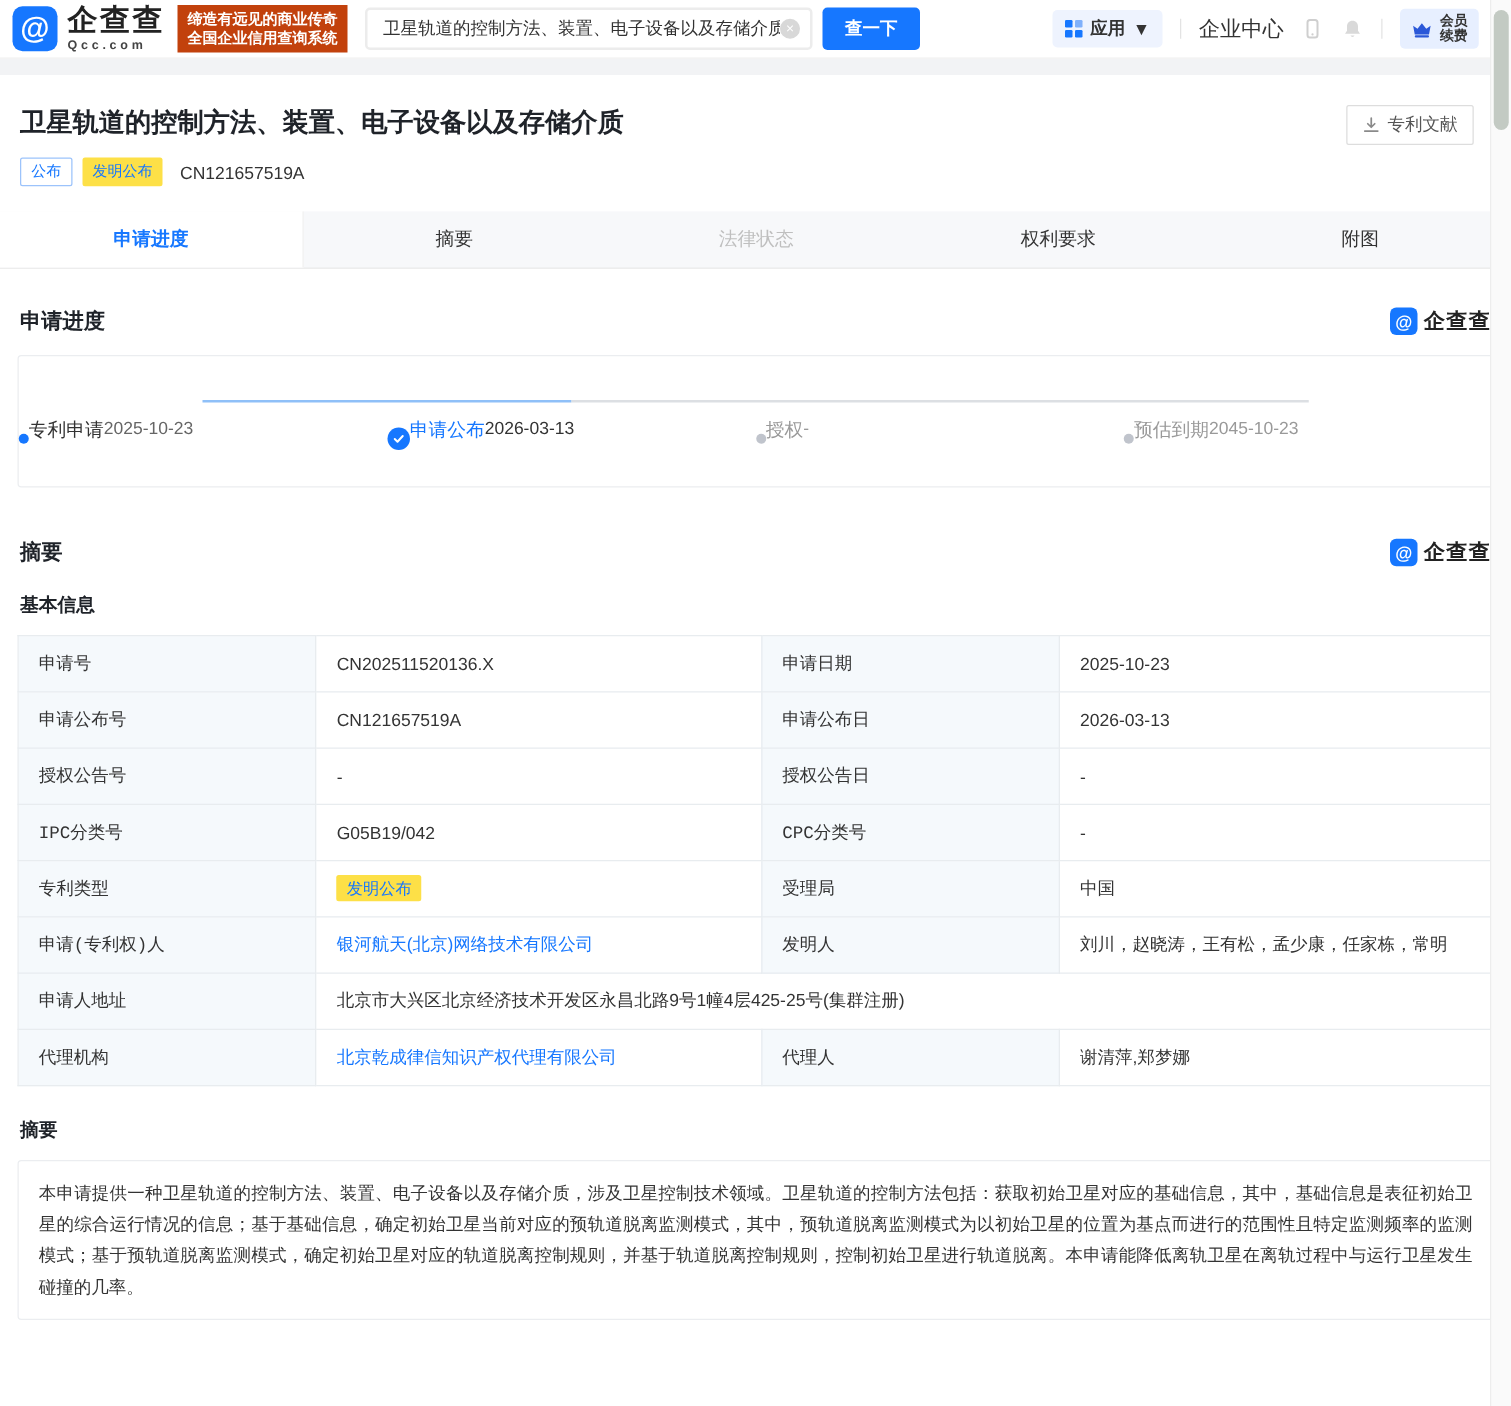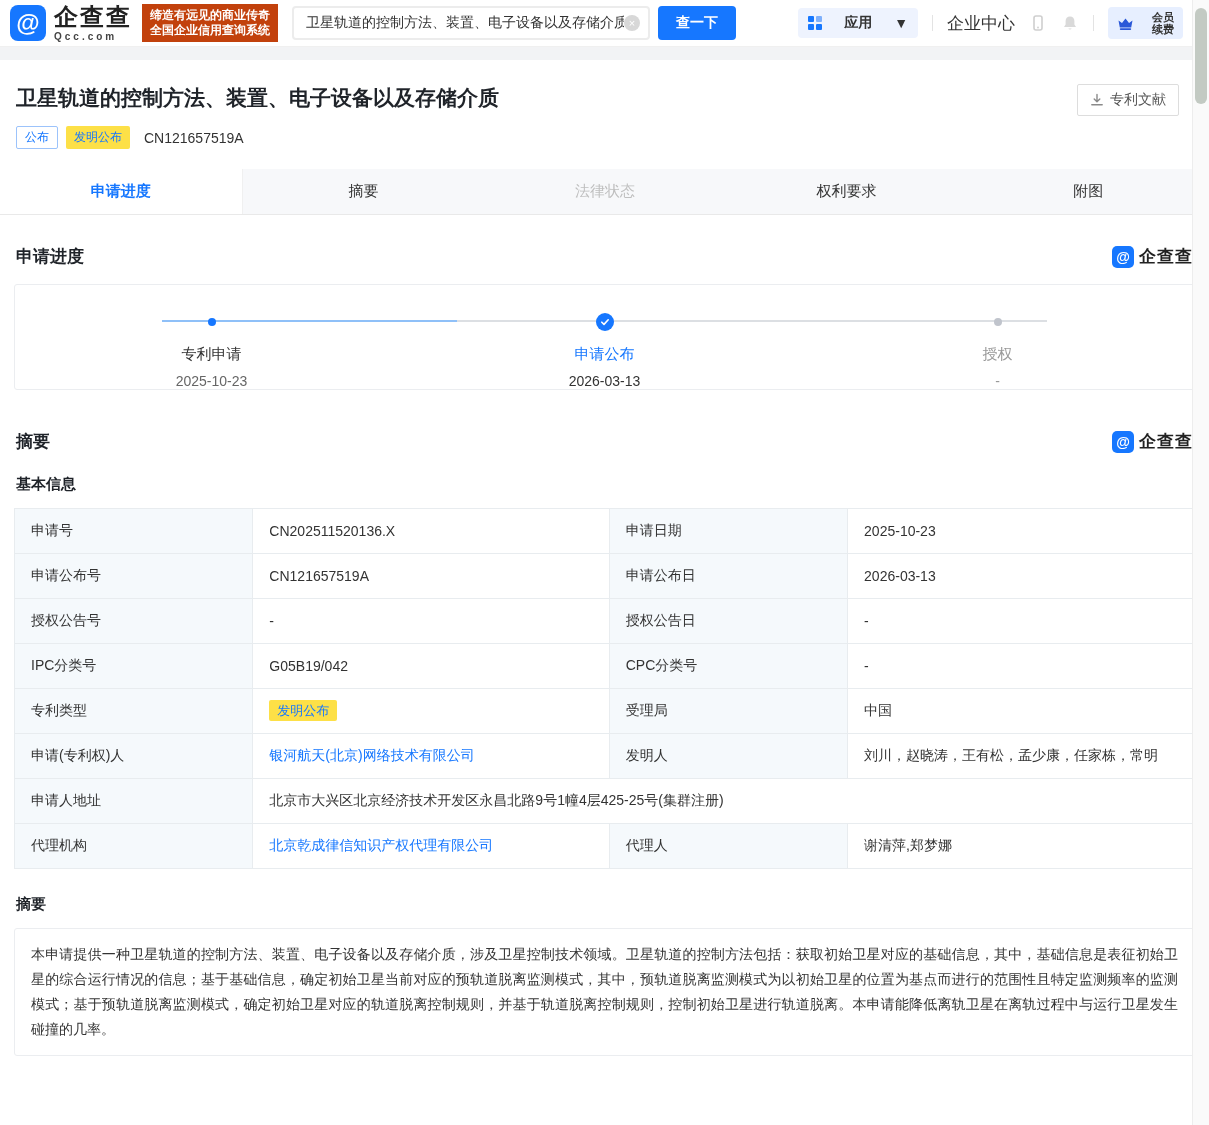--- a/index.html
+++ b/index.html
@@ -22,7 +22,7 @@
   .clear-ic { width:16px; height:16px; border-radius:50%; background:#d8d8d8; color:#fff; font-size:11px; line-height:16px; text-align:center; cursor:pointer; flex:0 0 auto; }
   .search-btn { margin-left:8px; height:34px; padding:0 18px; background:#1677ff; color:#fff; border:none; border-radius:4px; font-size:14px; font-weight:bold; cursor:pointer; font-family:inherit; }
   .top-right { margin-left:auto; display:flex; align-items:center; gap:14px; }
-  .app-pill { display:flex; align-items:center; gap:22px; background:#eef3fe; border-radius:4px; padding:6px 10px; cursor:pointer; }
+  .app-pill { display:flex; align-items:center; gap:6px; background:#eef3fe; border-radius:4px; padding:6px 10px; cursor:pointer; }
   .grid-ic { width:14px; height:14px; display:grid; grid-template-columns:6px 6px; grid-template-rows:6px 6px; gap:2px; }
   .grid-ic i { background:#1677ff; border-radius:1px; }
   .grid-ic i:nth-child(2){ background:#7fb0fb; }

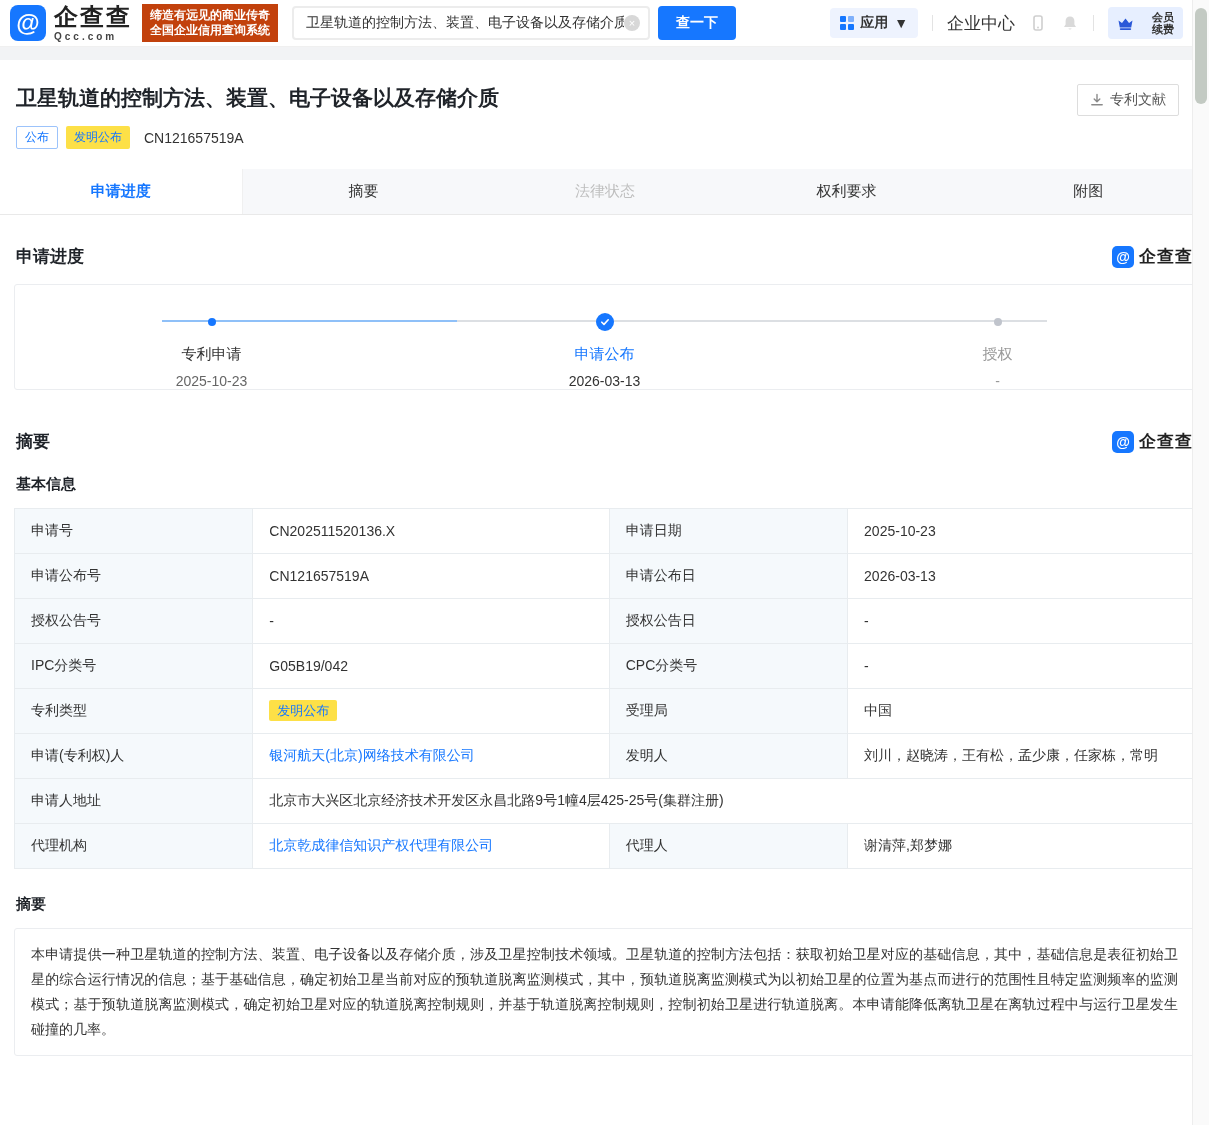--- a/index.html
+++ b/index.html
@@ -31,7 +31,7 @@
   .vdiv { width:1px; height:16px; background:#e3e3e3; }
   .nav-link { font-size:17px; color:#333; cursor:pointer; }
   .mini-ic { width:18px; height:18px; cursor:pointer; }
-  .member-pill { display:flex; align-items:center; gap:18px; background:#e7efff; border-radius:4px; padding:4px 9px; cursor:pointer; }
+  .member-pill { display:flex; align-items:center; gap:6px; background:#e7efff; border-radius:4px; padding:4px 9px; cursor:pointer; }
   .member-txt { font-size:11px; font-weight:bold; color:#333; line-height:12px; }
   
   .strip { height:13px; background:#f2f3f5; }

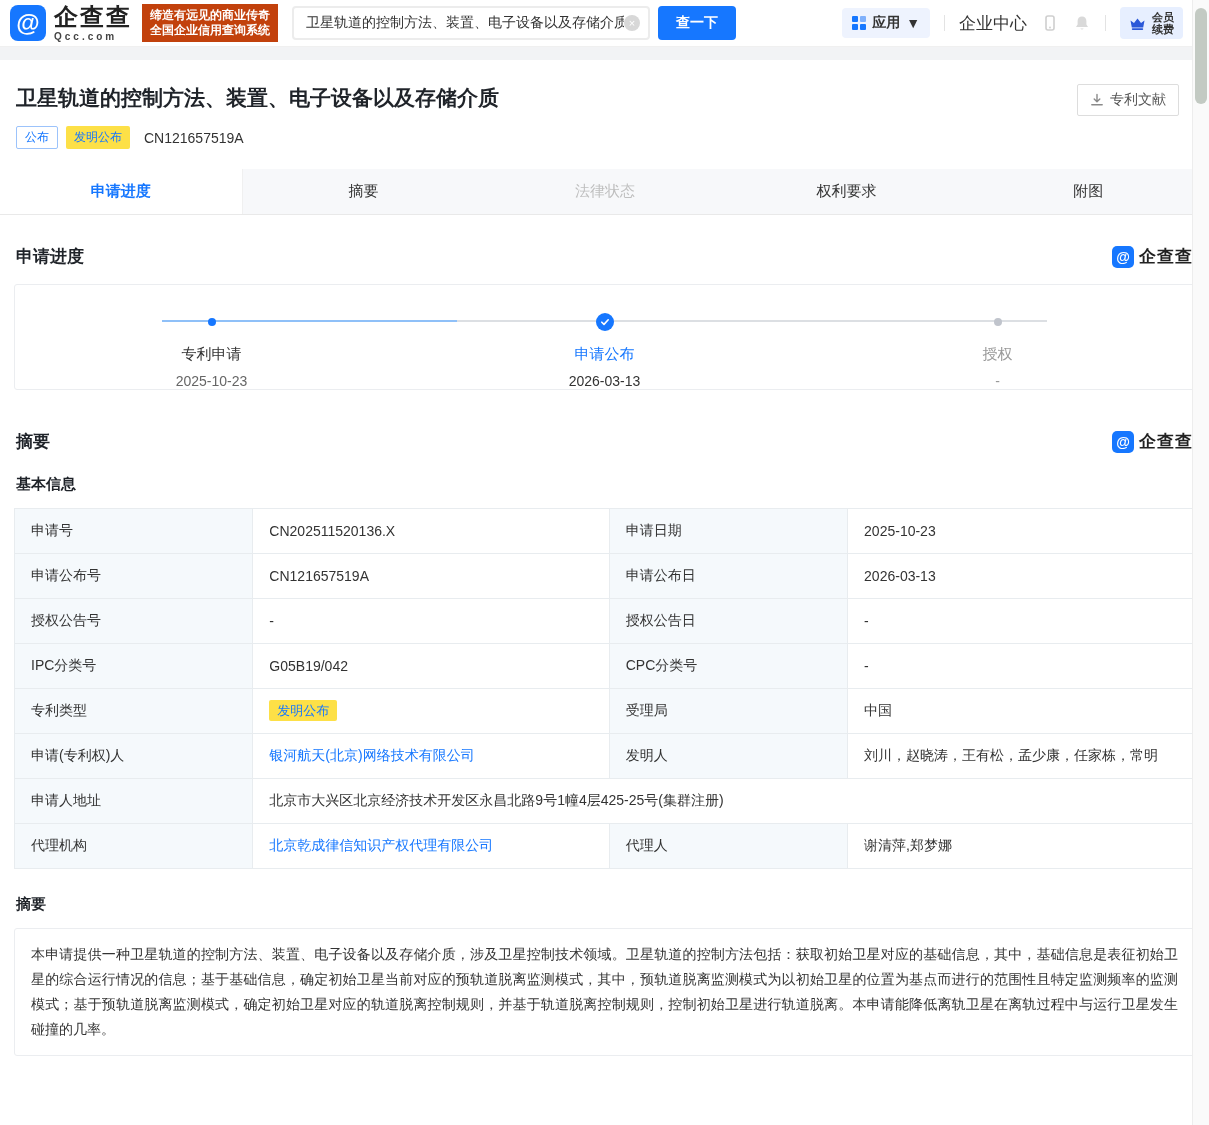--- a/index.html
+++ b/index.html
@@ -61,7 +61,7 @@
   .tl-seg-gray { left:37.5%; width:50%; }
   .tl-seg-blue { left:12.5%; width:25%; }
   .steps { display:flex; position:absolute; inset:0; }
-  .step { flex:1; display:flex; flex-direction:column; align-items:center;justify-content:flex-end; }
+  .step { flex:1; display:flex; flex-direction:row; align-items:center; }
   .dot-wrap { height:18px; margin-top:27px; display:flex; align-items:center; justify-content:center; }
   .dot { width:8px; height:8px; border-radius:50%; background:#c0c4cc; }
   .step.done .dot { background:#1677ff; }

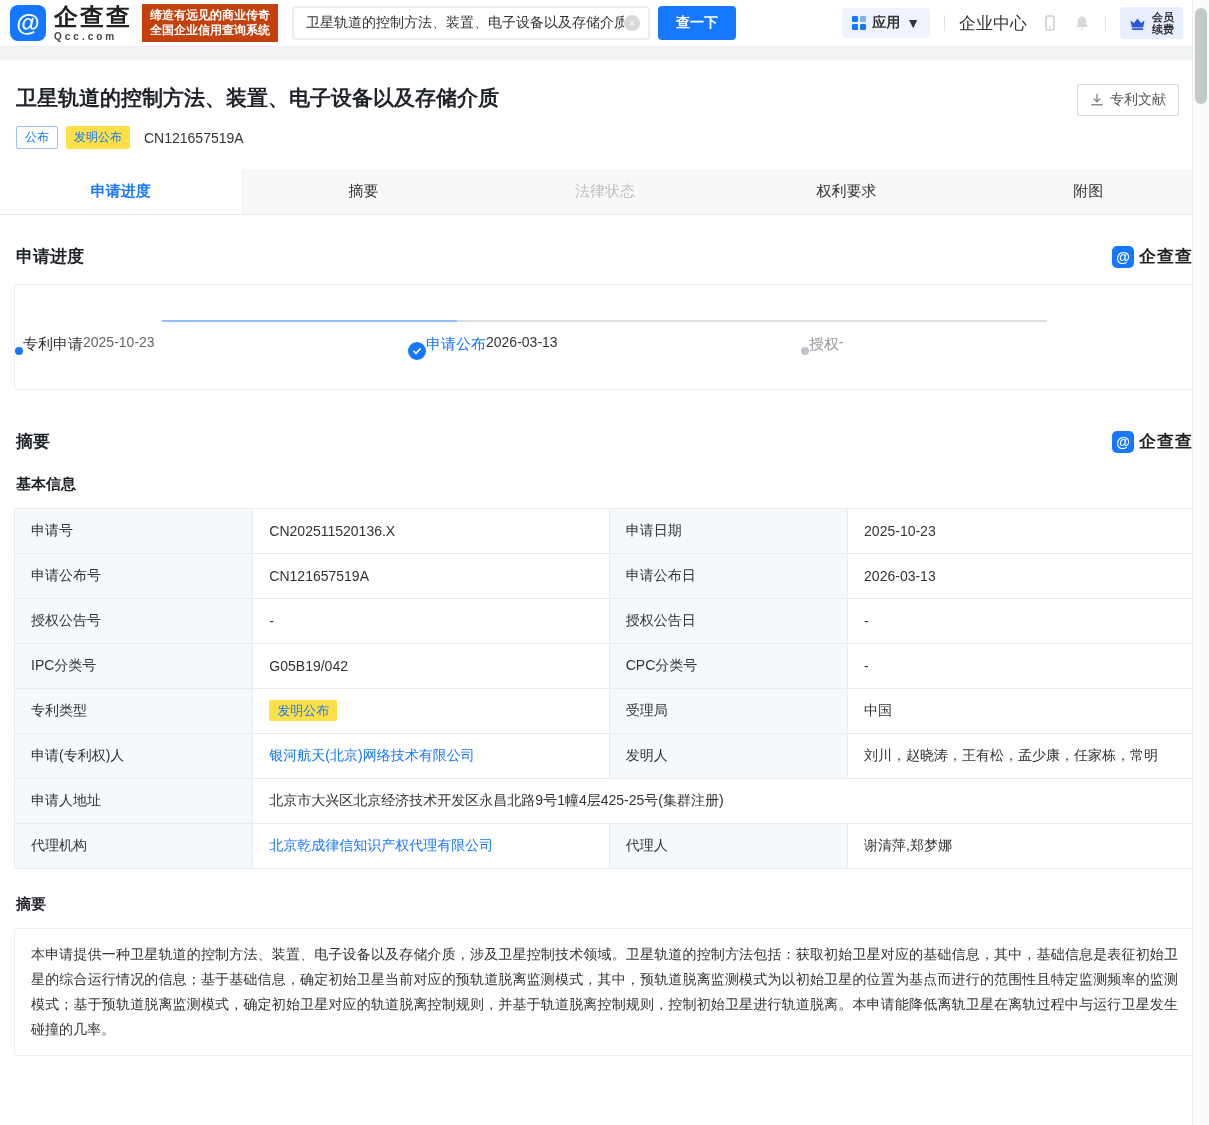--- a/index.html
+++ b/index.html
@@ -205,6 +205,13 @@
       <div class="step-label">授权</div>
       <div class="step-date">-</div>
     </div>
+    <div class="step pending">
+      <div class="dot-wrap">
+          <div class="dot"></div>
+        </div>
+      <div class="step-label">预估到期</div>
+      <div class="step-date">2045-10-23</div>
+    </div>
   </div>
 </div>
 

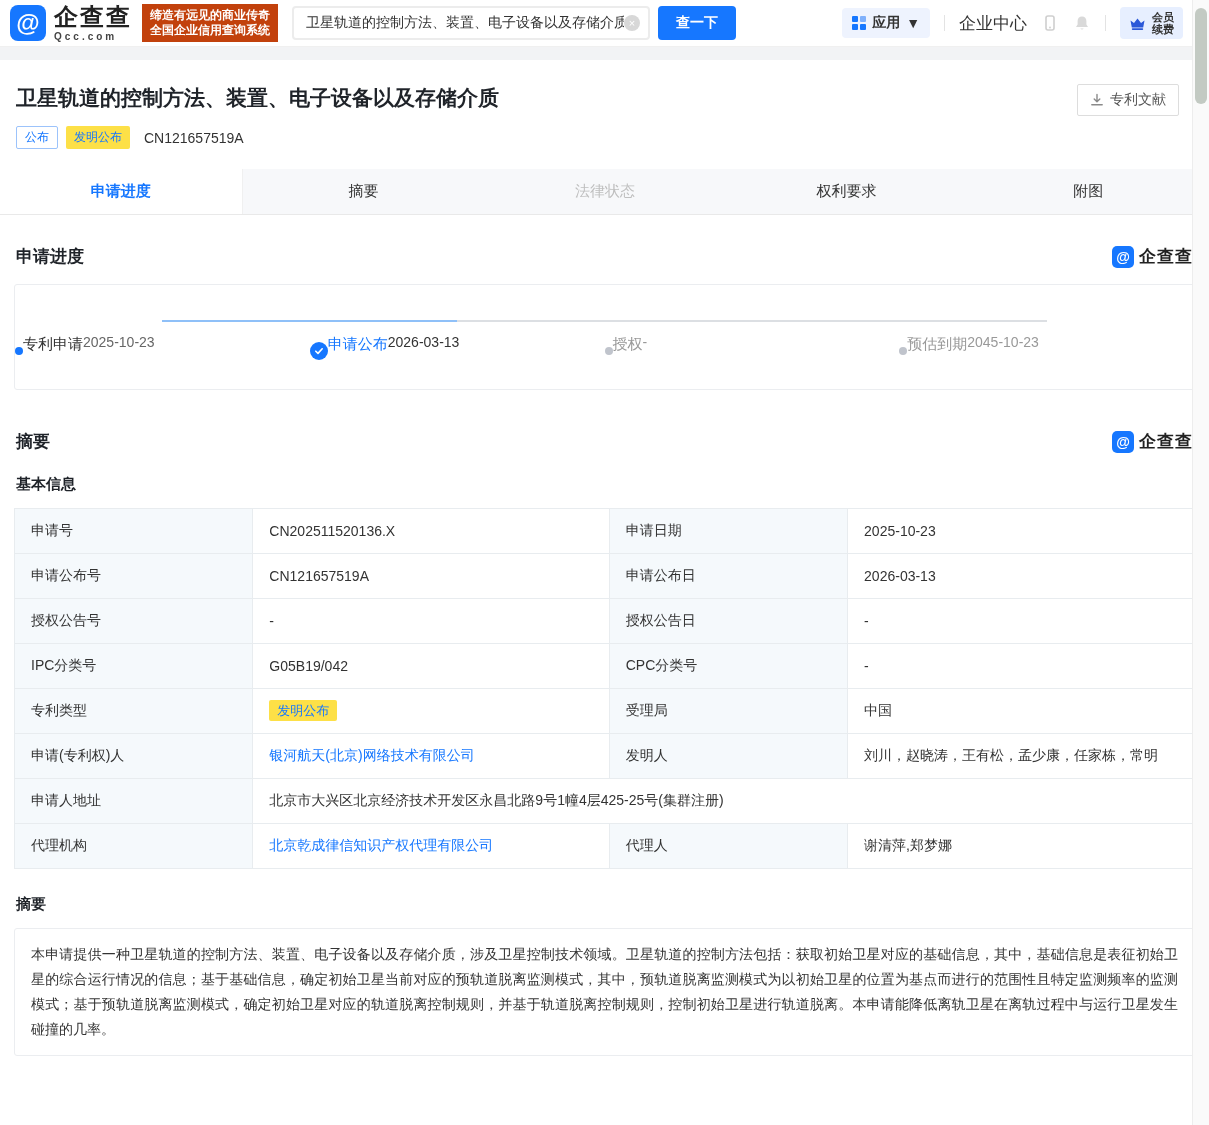--- a/index.html
+++ b/index.html
@@ -76,7 +76,7 @@
   .sub-head { font-size:15px; font-weight:bold; color:#1f2329; margin:22px 16px 14px 16px; }
   table.info { width:calc(100% - 28px); margin:0 14px; border-collapse:collapse; table-layout:fixed; }
   table.info td { border:1px solid #e8ecef; font-size:14px; color:#333; padding:13px 16px; vertical-align:middle; word-break:break-all; }
-  td.lbl { background:#f5f9fc; color:#333; }
+  td.lbl { background:#f5f9fc; color:#333;font-family:Liberation Mono, monospace; }
   a.cell-link { color:#1677ff; text-decoration:none; cursor:pointer; }
   td .tag-filled, td .tag-outline { font-size:13px; }
   

